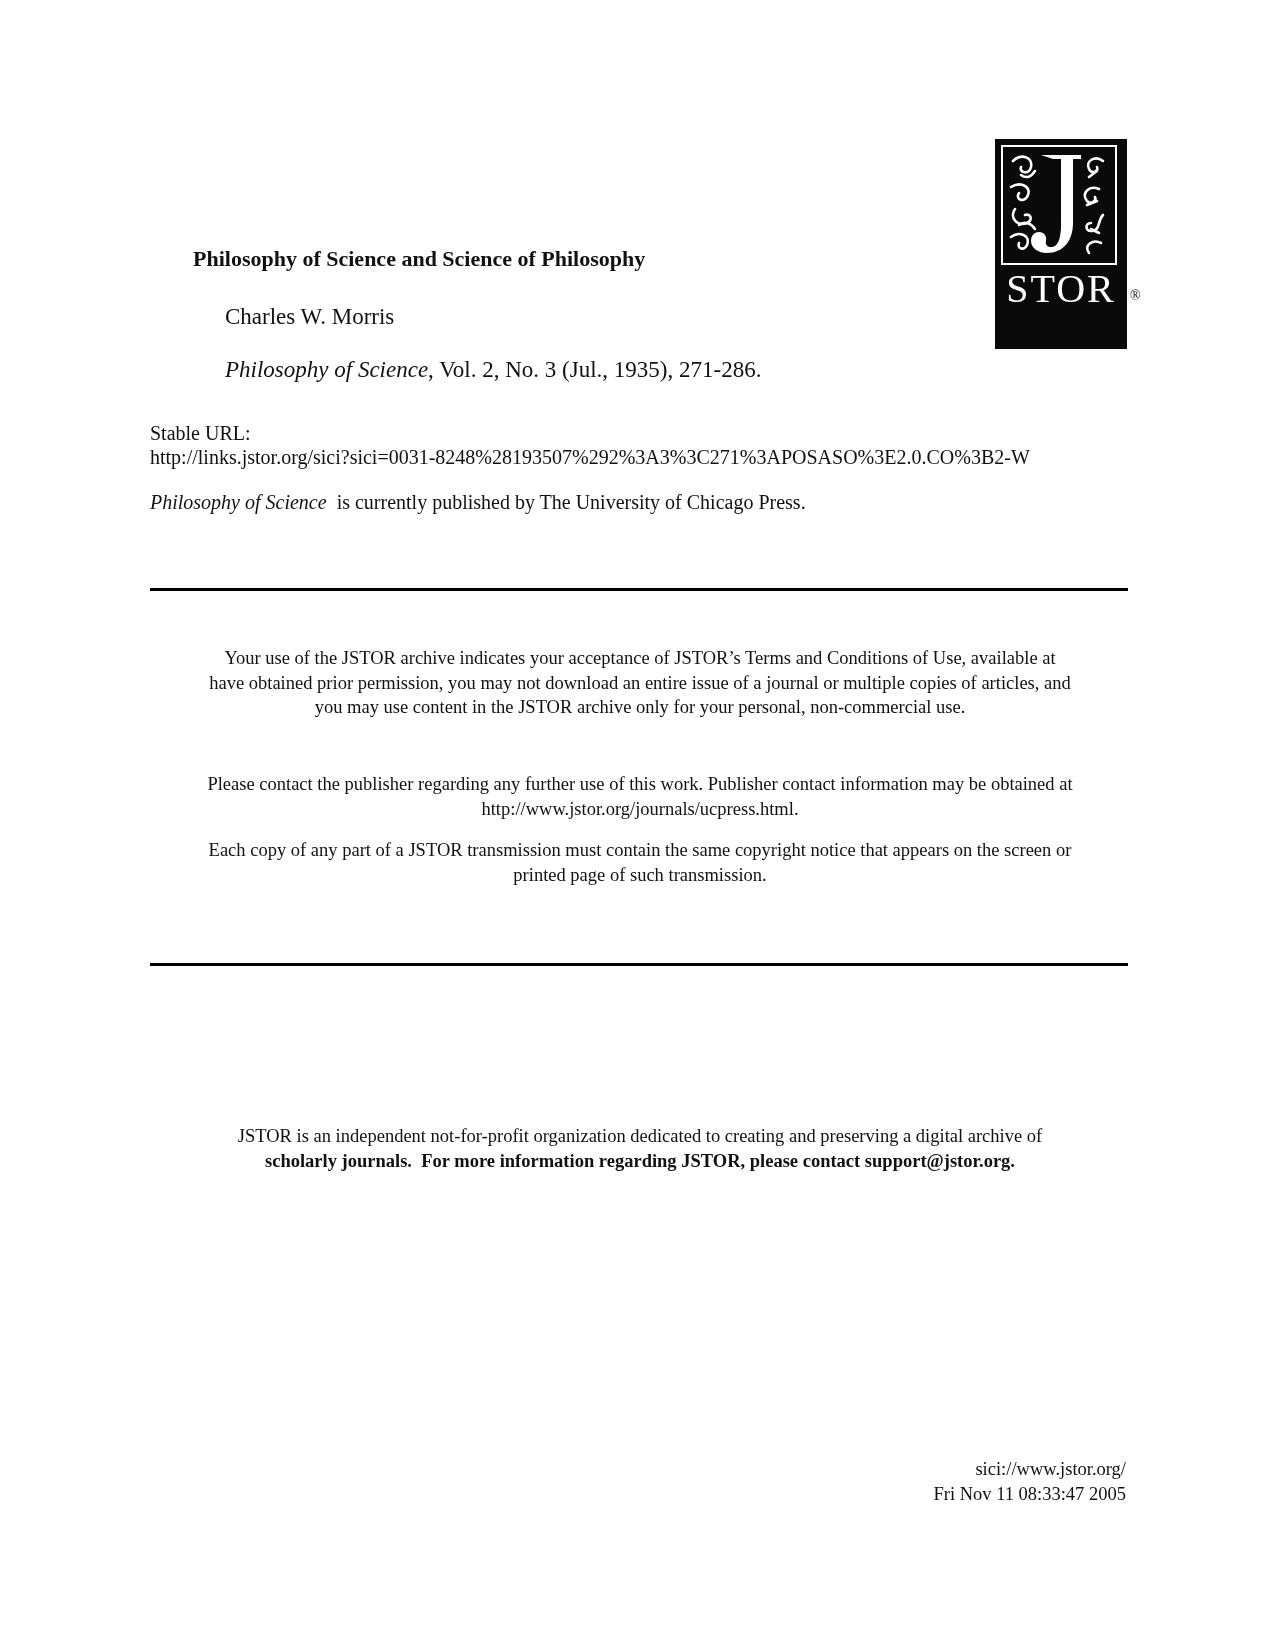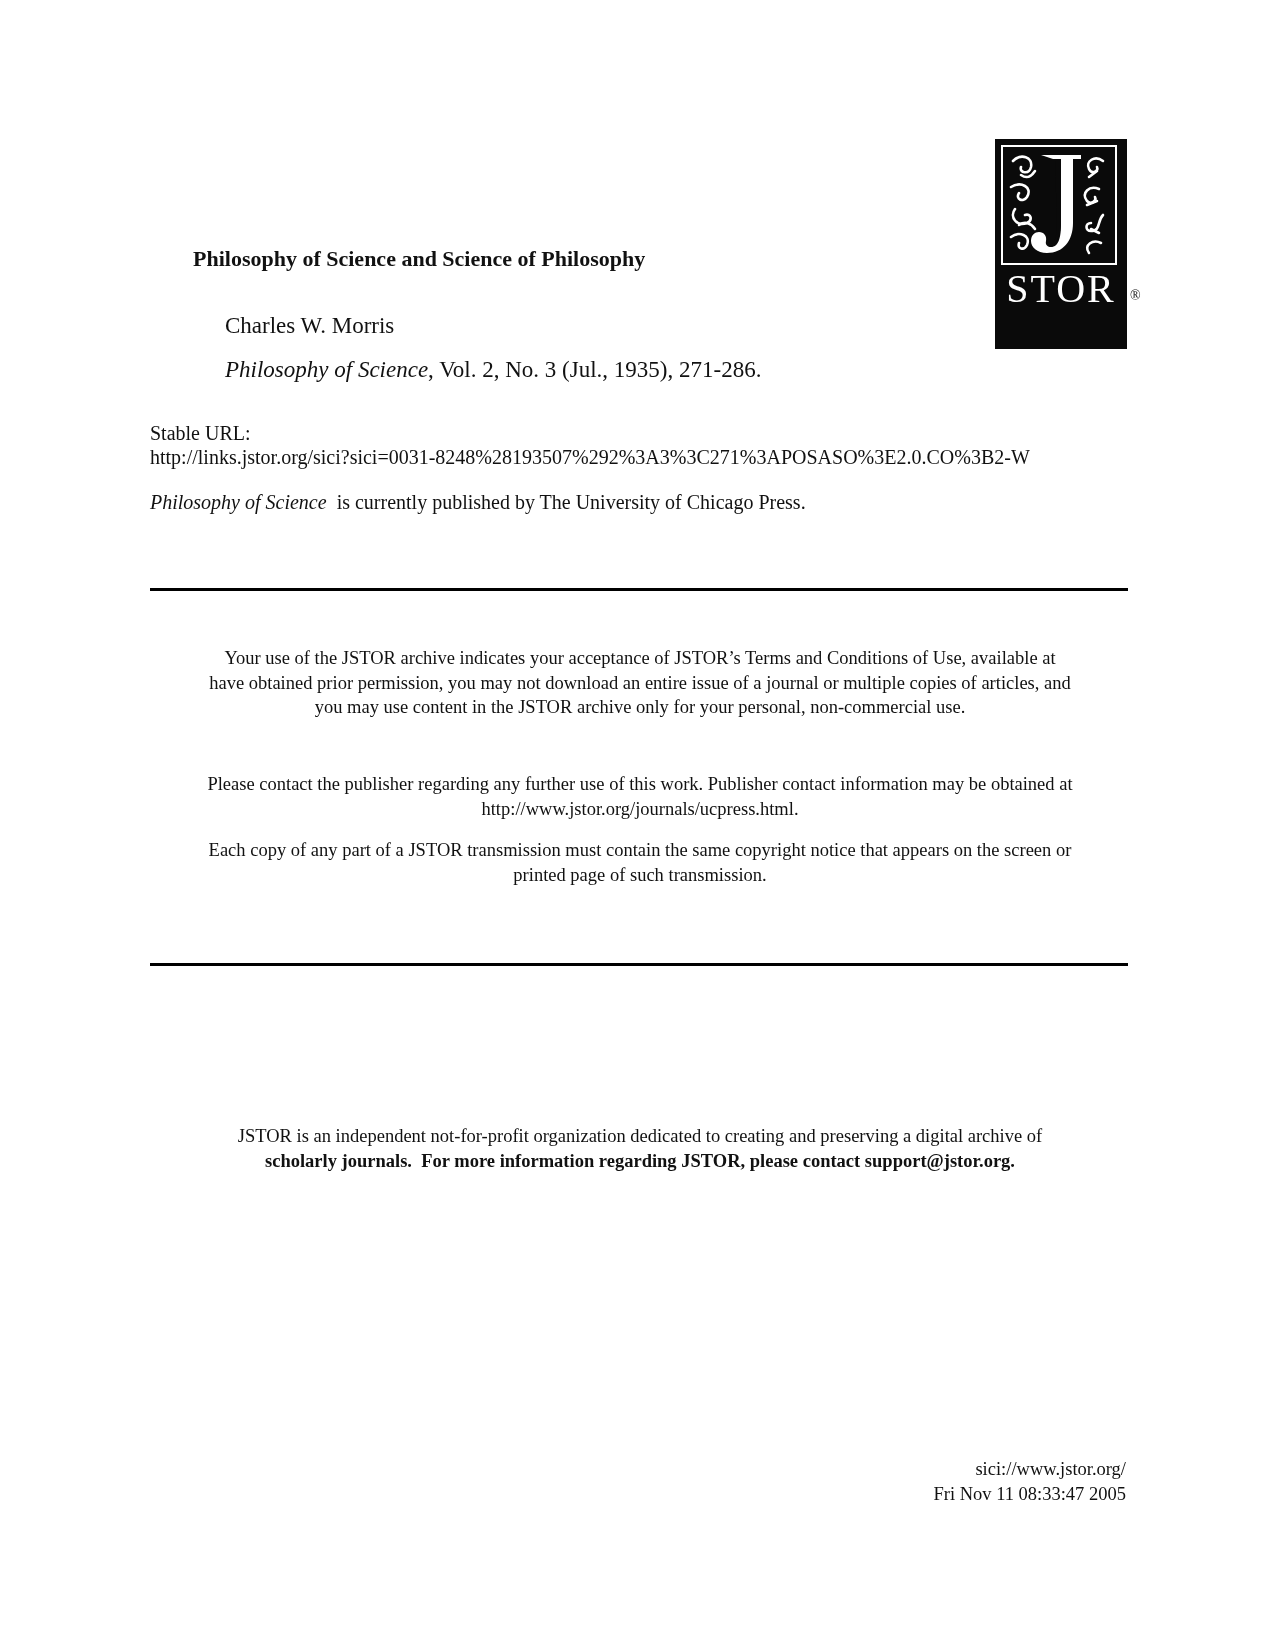--- a/index.html
+++ b/index.html
@@ -7,7 +7,7 @@
          font-family: "Liberation Serif", "DejaVu Serif", serif; color: #111; }
   .abs { position: absolute; white-space: nowrap; }
   .title { left: 150px; top: 246px; font-size: 22px; font-weight: bold; margin-left: 43px; }
-  .author { left: 225px; top: 304px; font-size: 23px; margin-top: 9px; }
+  .author { left: 225px; top: 304px; font-size: 23px; }
   .citation { left: 225px; top: 357px; font-size: 23px; }
   .citation i { font-style: italic; }
   .small { font-size: 20px; line-height: 24px; text-align: right; }

